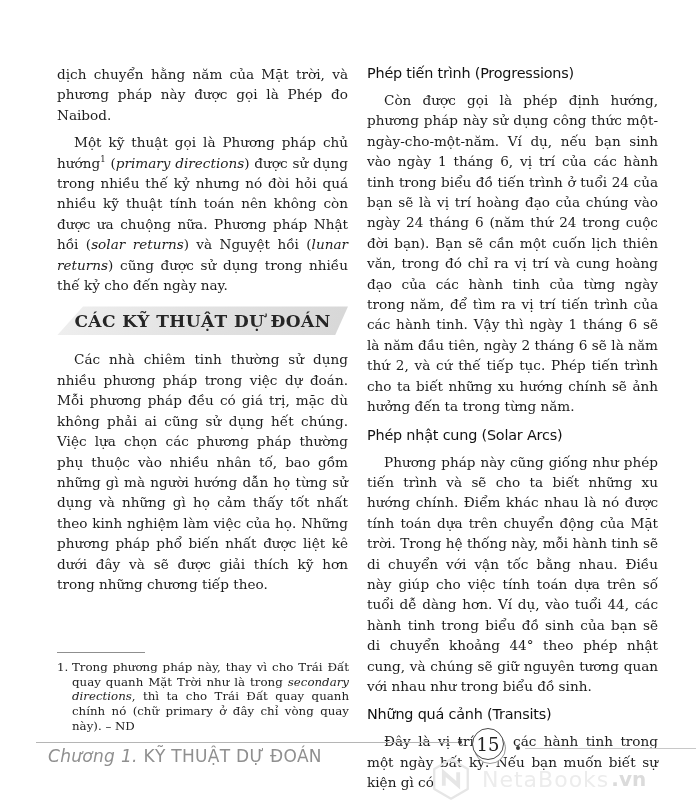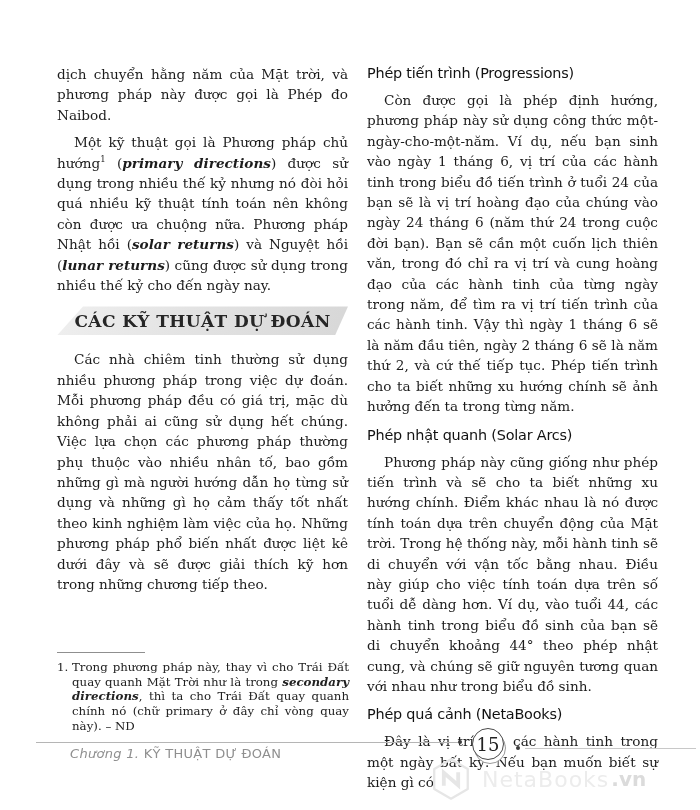--- a/index.html
+++ b/index.html
@@ -13,7 +13,7 @@
   .col-right{left:367px;}
   .col p{margin:0 0 7px 0;}
   .col p.indent{text-indent:17px;}
-  .it{font-style:italic;font-weight:bold;}
+  .it{font-style:italic;}
   .sup{font-size:0.62em;vertical-align:super;line-height:0;}
 
   .banner{

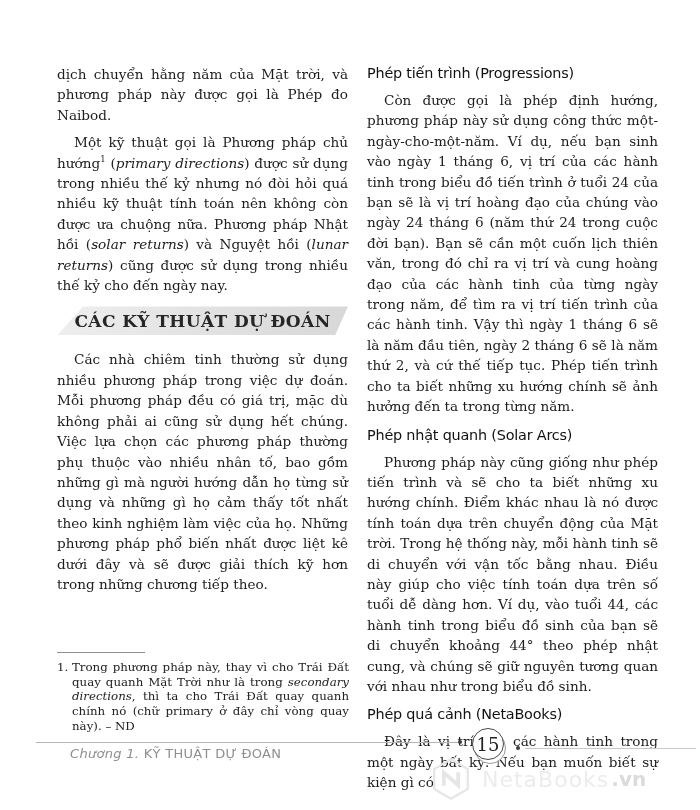--- a/index.html
+++ b/index.html
@@ -94,7 +94,7 @@
       <p class="para indent"><span>Còn được gọi là phép định hướng, phương pháp này sử dụng công thức một-ngày-cho-một-năm. Ví dụ, nếu bạn sinh vào ngày 1 tháng 6, vị trí của các hành tinh trong biểu đồ tiến trình ở tuổi 24 của bạn sẽ là vị trí hoàng đạo của chúng vào ngày 24 tháng 6 (năm thứ 24 trong cuộc đời bạn). Bạn sẽ cần một cuốn lịch thiên văn, trong đó chỉ ra vị trí và cung hoàng đạo của các hành tinh của từng ngày trong năm, để tìm ra vị trí tiến trình của các hành tinh. Vậy thì ngày 1 tháng 6 sẽ là năm đầu tiên, ngày 2 tháng 6 sẽ là năm thứ 2, và cứ thế tiếp tục. Phép tiến trình cho ta biết những xu hướng chính sẽ ảnh hưởng đến ta trong từng năm.</span></p>
     </div>
     <div class="sec">
-      <h2>Phép nhật quanh (Solar Arcs)</h2>
+      <h2>Phép nhật cung (Solar Arcs)</h2>
       <p class="para indent"><span>Phương pháp này cũng giống như phép tiến trình và sẽ cho ta biết những xu hướng chính. Điểm khác nhau là nó được tính toán dựa trên chuyển động của Mặt trời. Trong hệ thống này, mỗi hành tinh sẽ di chuyển với vận tốc bằng nhau. Điều này giúp cho việc tính toán dựa trên số tuổi dễ dàng hơn. Ví dụ, vào tuổi 44, các hành tinh trong biểu đồ sinh của bạn sẽ di chuyển khoảng 44° theo phép nhật cung, và chúng sẽ giữ nguyên tương quan với nhau như trong biểu đồ sinh.</span></p>
     </div>
     <div class="sec">

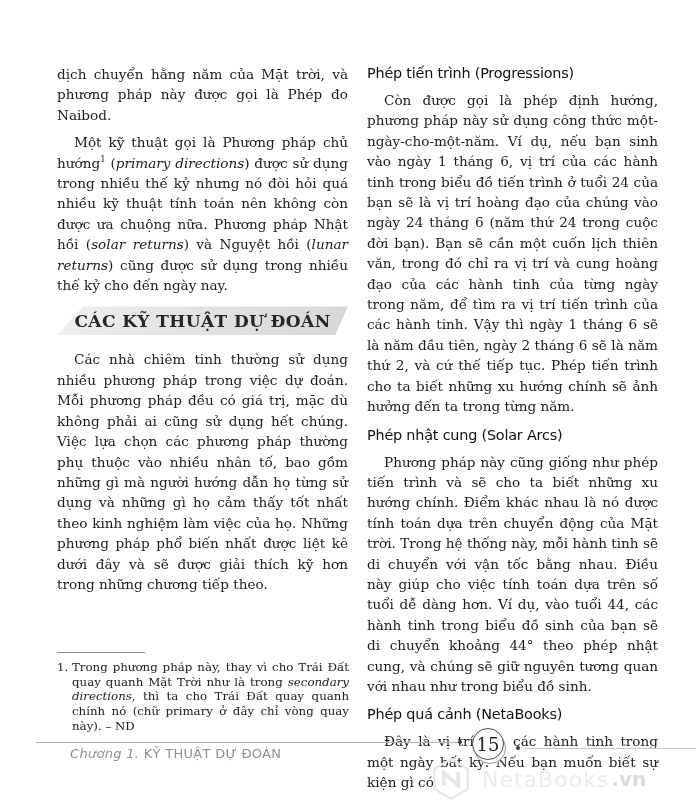--- a/index.html
+++ b/index.html
@@ -98,7 +98,7 @@
       <p class="para indent"><span>Phương pháp này cũng giống như phép tiến trình và sẽ cho ta biết những xu hướng chính. Điểm khác nhau là nó được tính toán dựa trên chuyển động của Mặt trời. Trong hệ thống này, mỗi hành tinh sẽ di chuyển với vận tốc bằng nhau. Điều này giúp cho việc tính toán dựa trên số tuổi dễ dàng hơn. Ví dụ, vào tuổi 44, các hành tinh trong biểu đồ sinh của bạn sẽ di chuyển khoảng 44° theo phép nhật cung, và chúng sẽ giữ nguyên tương quan với nhau như trong biểu đồ sinh.</span></p>
     </div>
     <div class="sec">
-      <h2>Phép quá cảnh (NetaBooks)</h2>
+      <h2>Những quá cảnh (Transits)</h2>
       <p class="para indent"><span>Đây là vị trí của các hành tinh trong một ngày bất kỳ. Nếu bạn muốn biết sự kiện gì có</span></p>
     </div>
   </div>

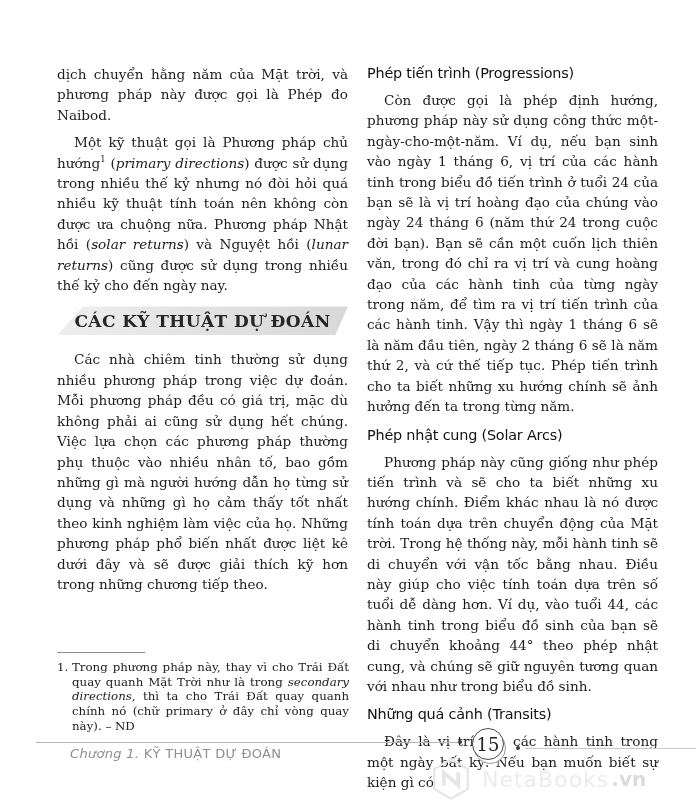--- a/index.html
+++ b/index.html
@@ -40,9 +40,9 @@
 
   .footer-rule-left{position:absolute;left:36px;top:742px;width:423px;height:1px;background:#b5b5b5;}
   .footer-chapter{
-    position:absolute;left:70px;top:746px;
+    position:absolute;left:48px;top:746px;
     font-family:"DejaVu Sans","Liberation Sans",sans-serif;
-    font-size:13px;color:#8f8f8f;letter-spacing:0.3px;white-space:nowrap;
+    font-size:17px;color:#8f8f8f;letter-spacing:0.3px;white-space:nowrap;
   }
   .footer-chapter .ch-label{font-style:italic;}
   .dot{position:absolute;width:4px;height:4px;border-radius:50%;background:#3c3c3c;}

